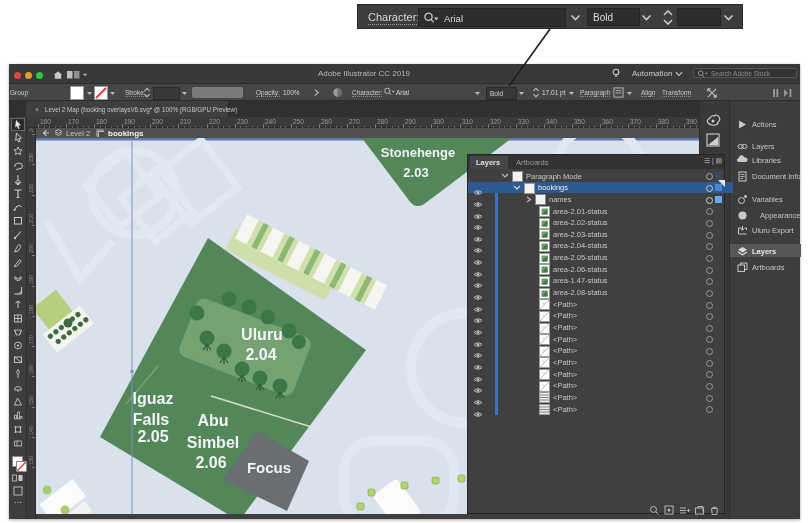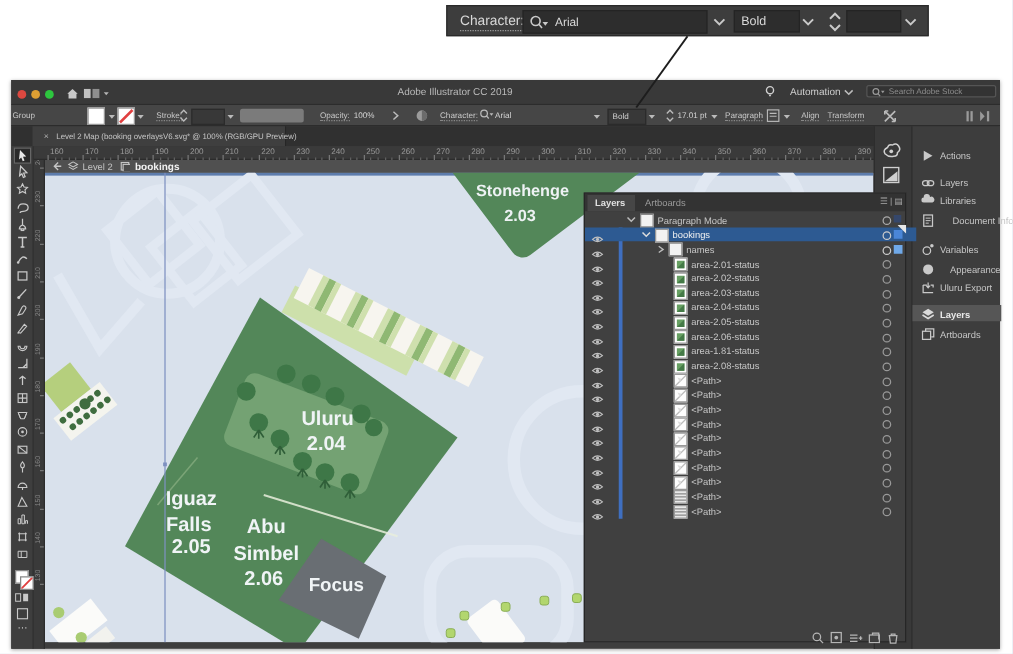--- a/index.html
+++ b/index.html
@@ -606,7 +606,7 @@
         <rect x="2" y="1" width="7" height="9" fill="none" stroke="#c9c9c9" stroke-width="1"></rect>
         <path d="M3.5 3.5 h4 M3.5 5.5 h4 M3.5 7.5 h2.5" stroke="#c9c9c9" stroke-width="0.8"></path>
       </svg>
-      <span class="txt" style="left:32px;top:71px;font-size:7.5px;color:#c5c5c5;text-align:right;">Document Info</span>
+      <span class="txt" style="left:22px;top:71px;font-size:7.5px;color:#c5c5c5;text-align:right;">Document Info</span>
       <svg class="abs" style="left:7px;top:93px;" width="11" height="11" viewBox="0 0 11 11">
         <circle cx="4.5" cy="6.5" r="3" fill="none" stroke="#c9c9c9" stroke-width="1"></circle>
         <circle cx="8.5" cy="2.5" r="1.4" fill="#c9c9c9"></circle>

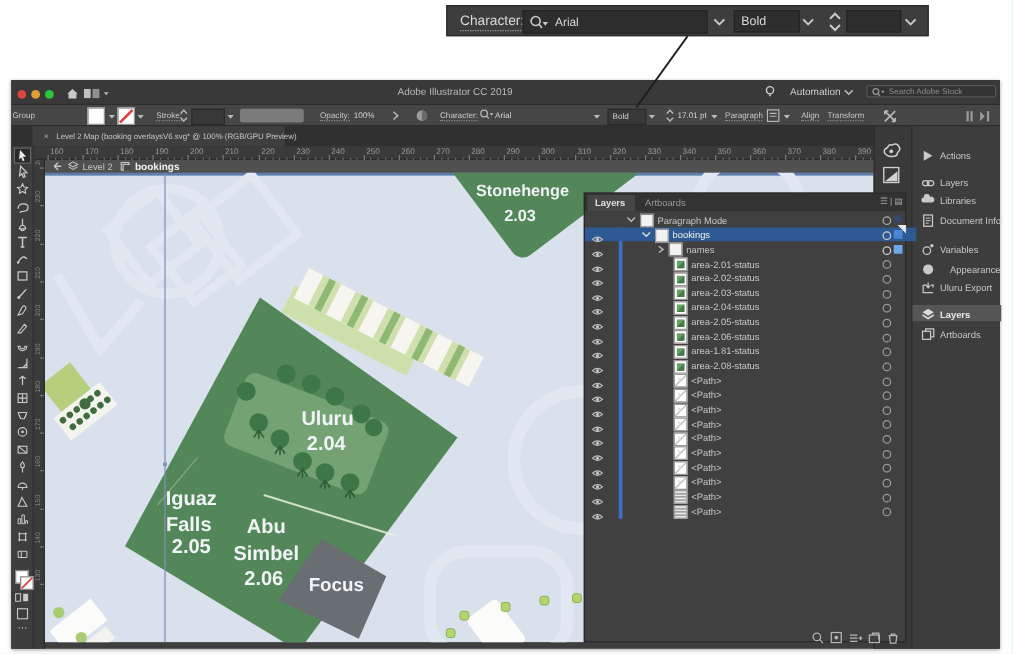--- a/index.html
+++ b/index.html
@@ -758,7 +758,7 @@
           <path d="M1.5 7.5 L7.5 1.5 L7.5 7.5 Z" fill="#447a47"></path>
         </svg>
       </div>
-      <span class="txt" style="left:85px;top:121.4px;font-size:7.5px;color:#c6c6c6;">area-1.81-status</span>
+      <span class="txt" style="left:85px;top:121.4px;font-size:7.5px;color:#c6c6c6;">area-1.47-status</span>
       <div class="abs" style="left:238px;top:123.2px;width:5px;height:5px;border:1px solid #999;border-radius:50%;"></div>
       <span class="abs" style="left:5px;top:133.0px;width:9px;height:9px;"><svg width="10" height="9" viewBox="0 0 10 9">
           <path d="M1 4.5 Q5 1 9 4.5 Q5 8 1 4.5 Z" fill="none" stroke="#c0c0c0" stroke-width="0.9"></path>

